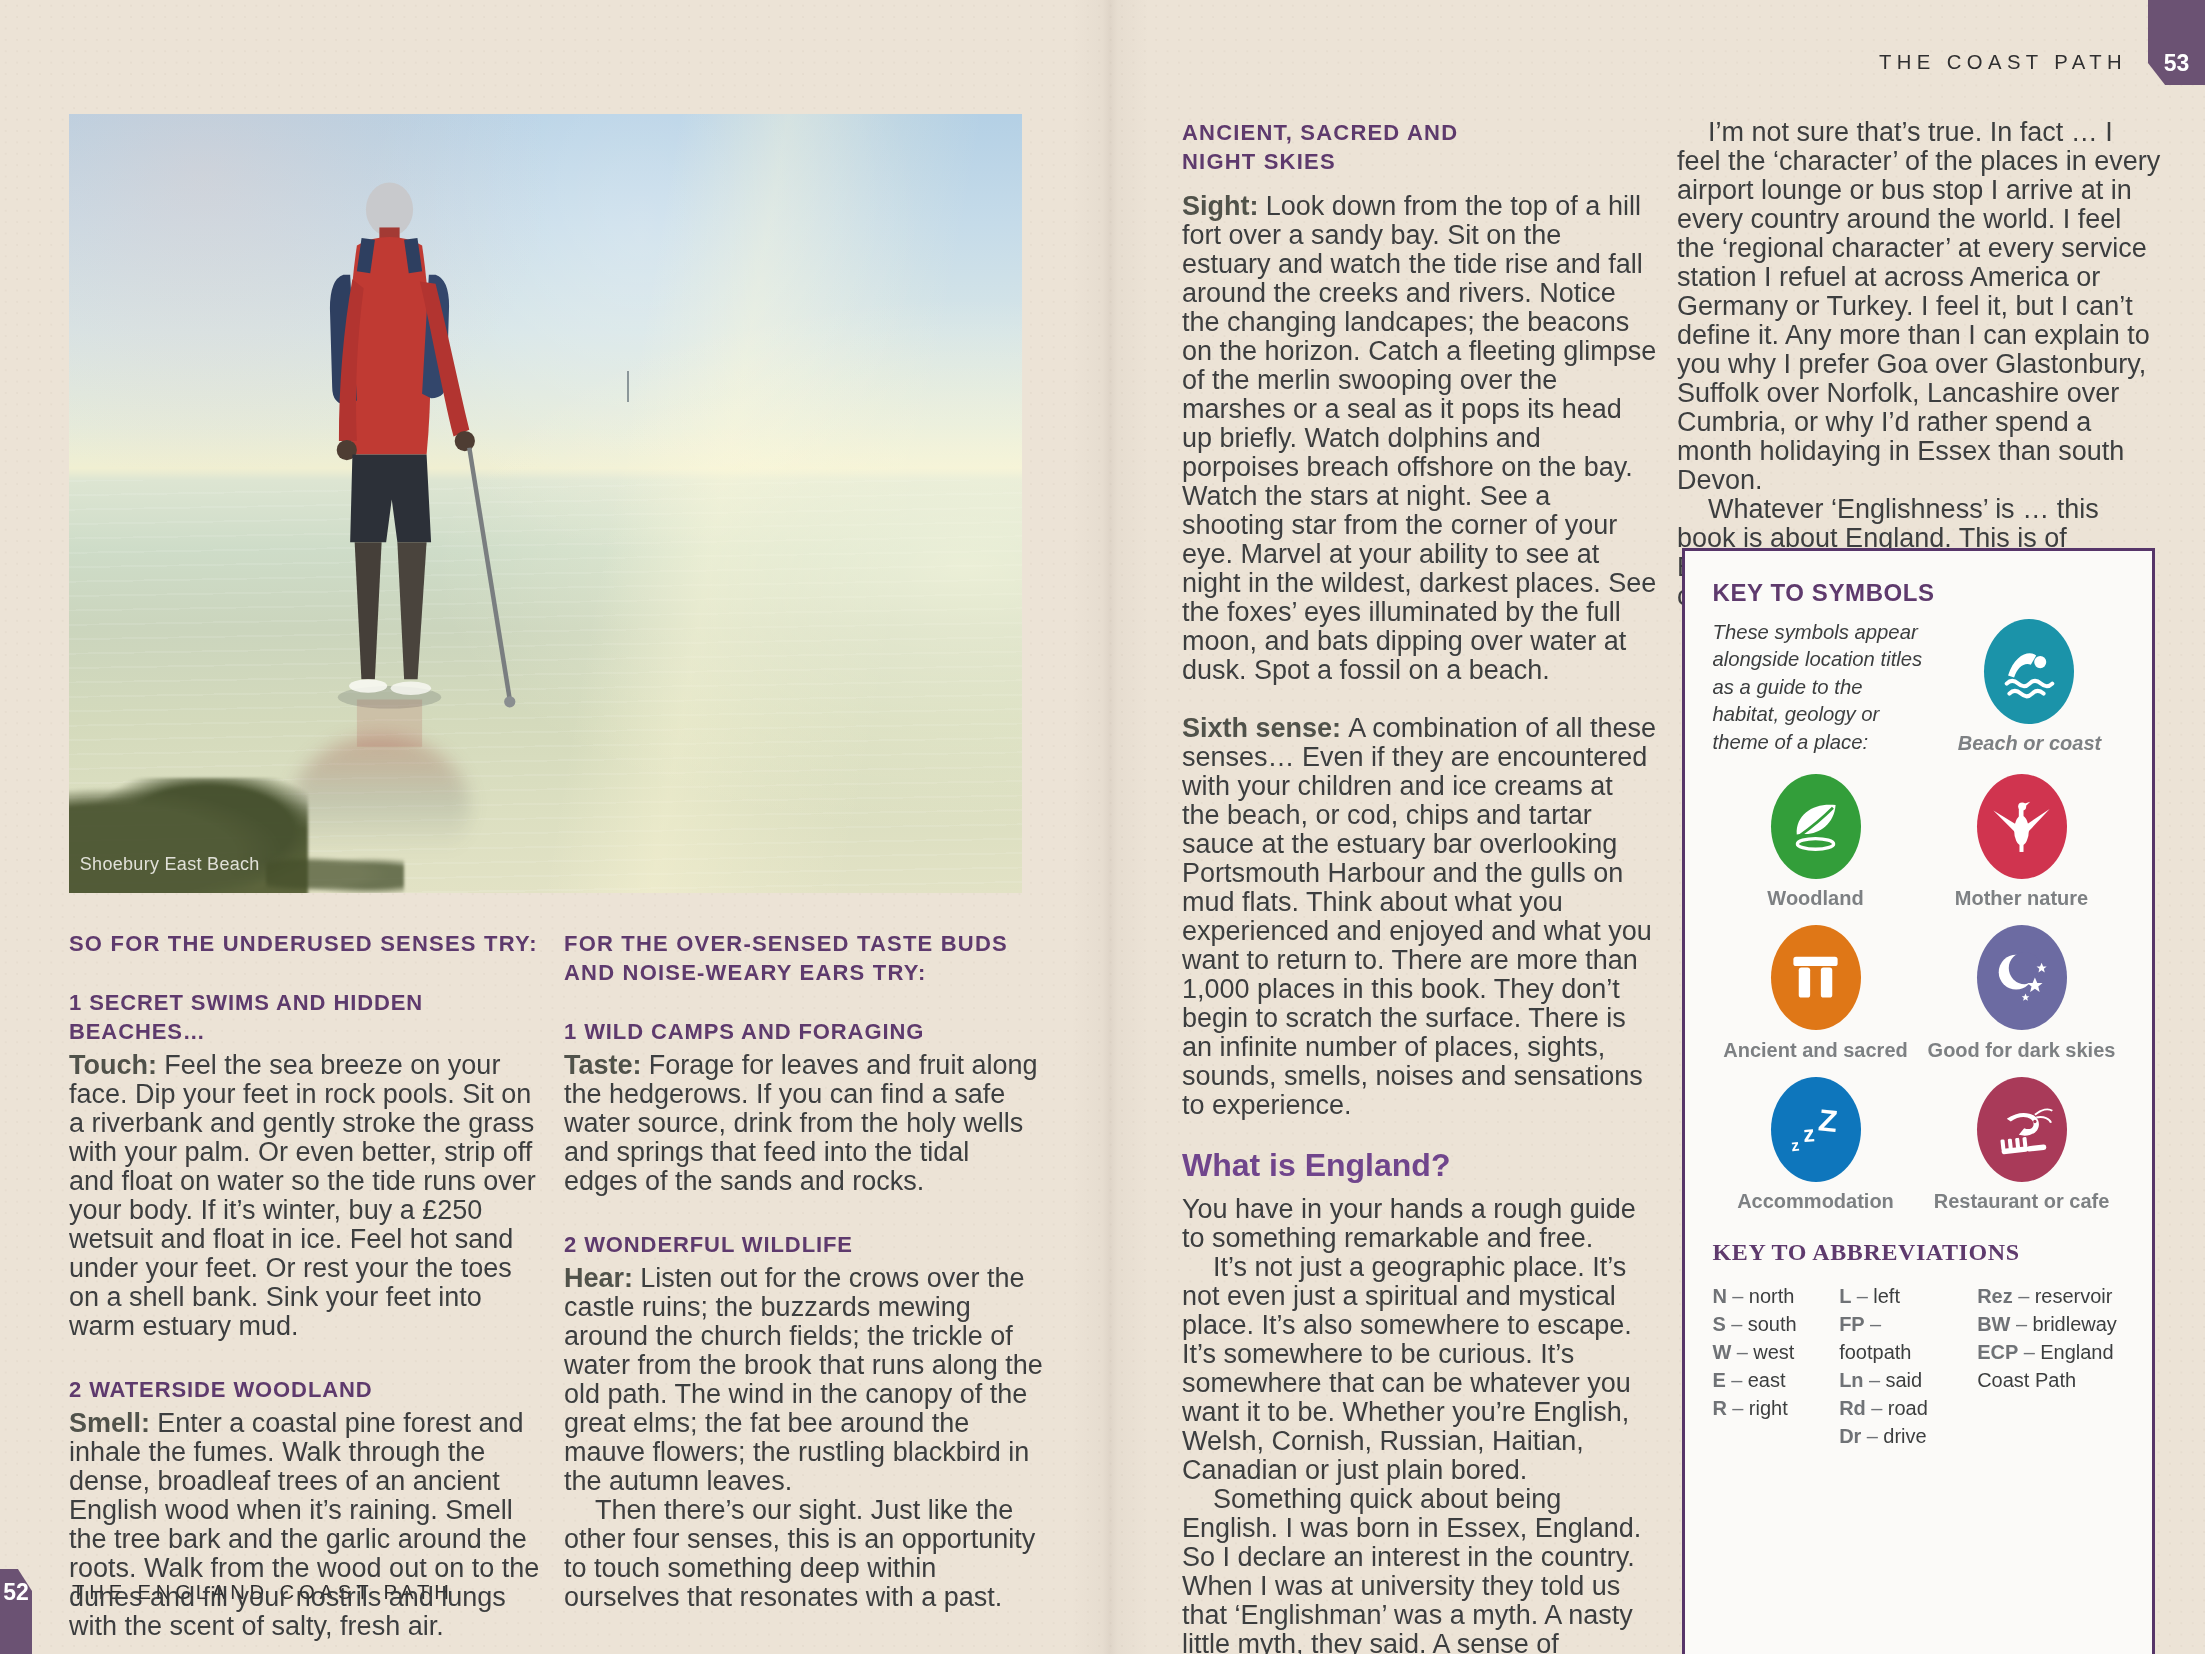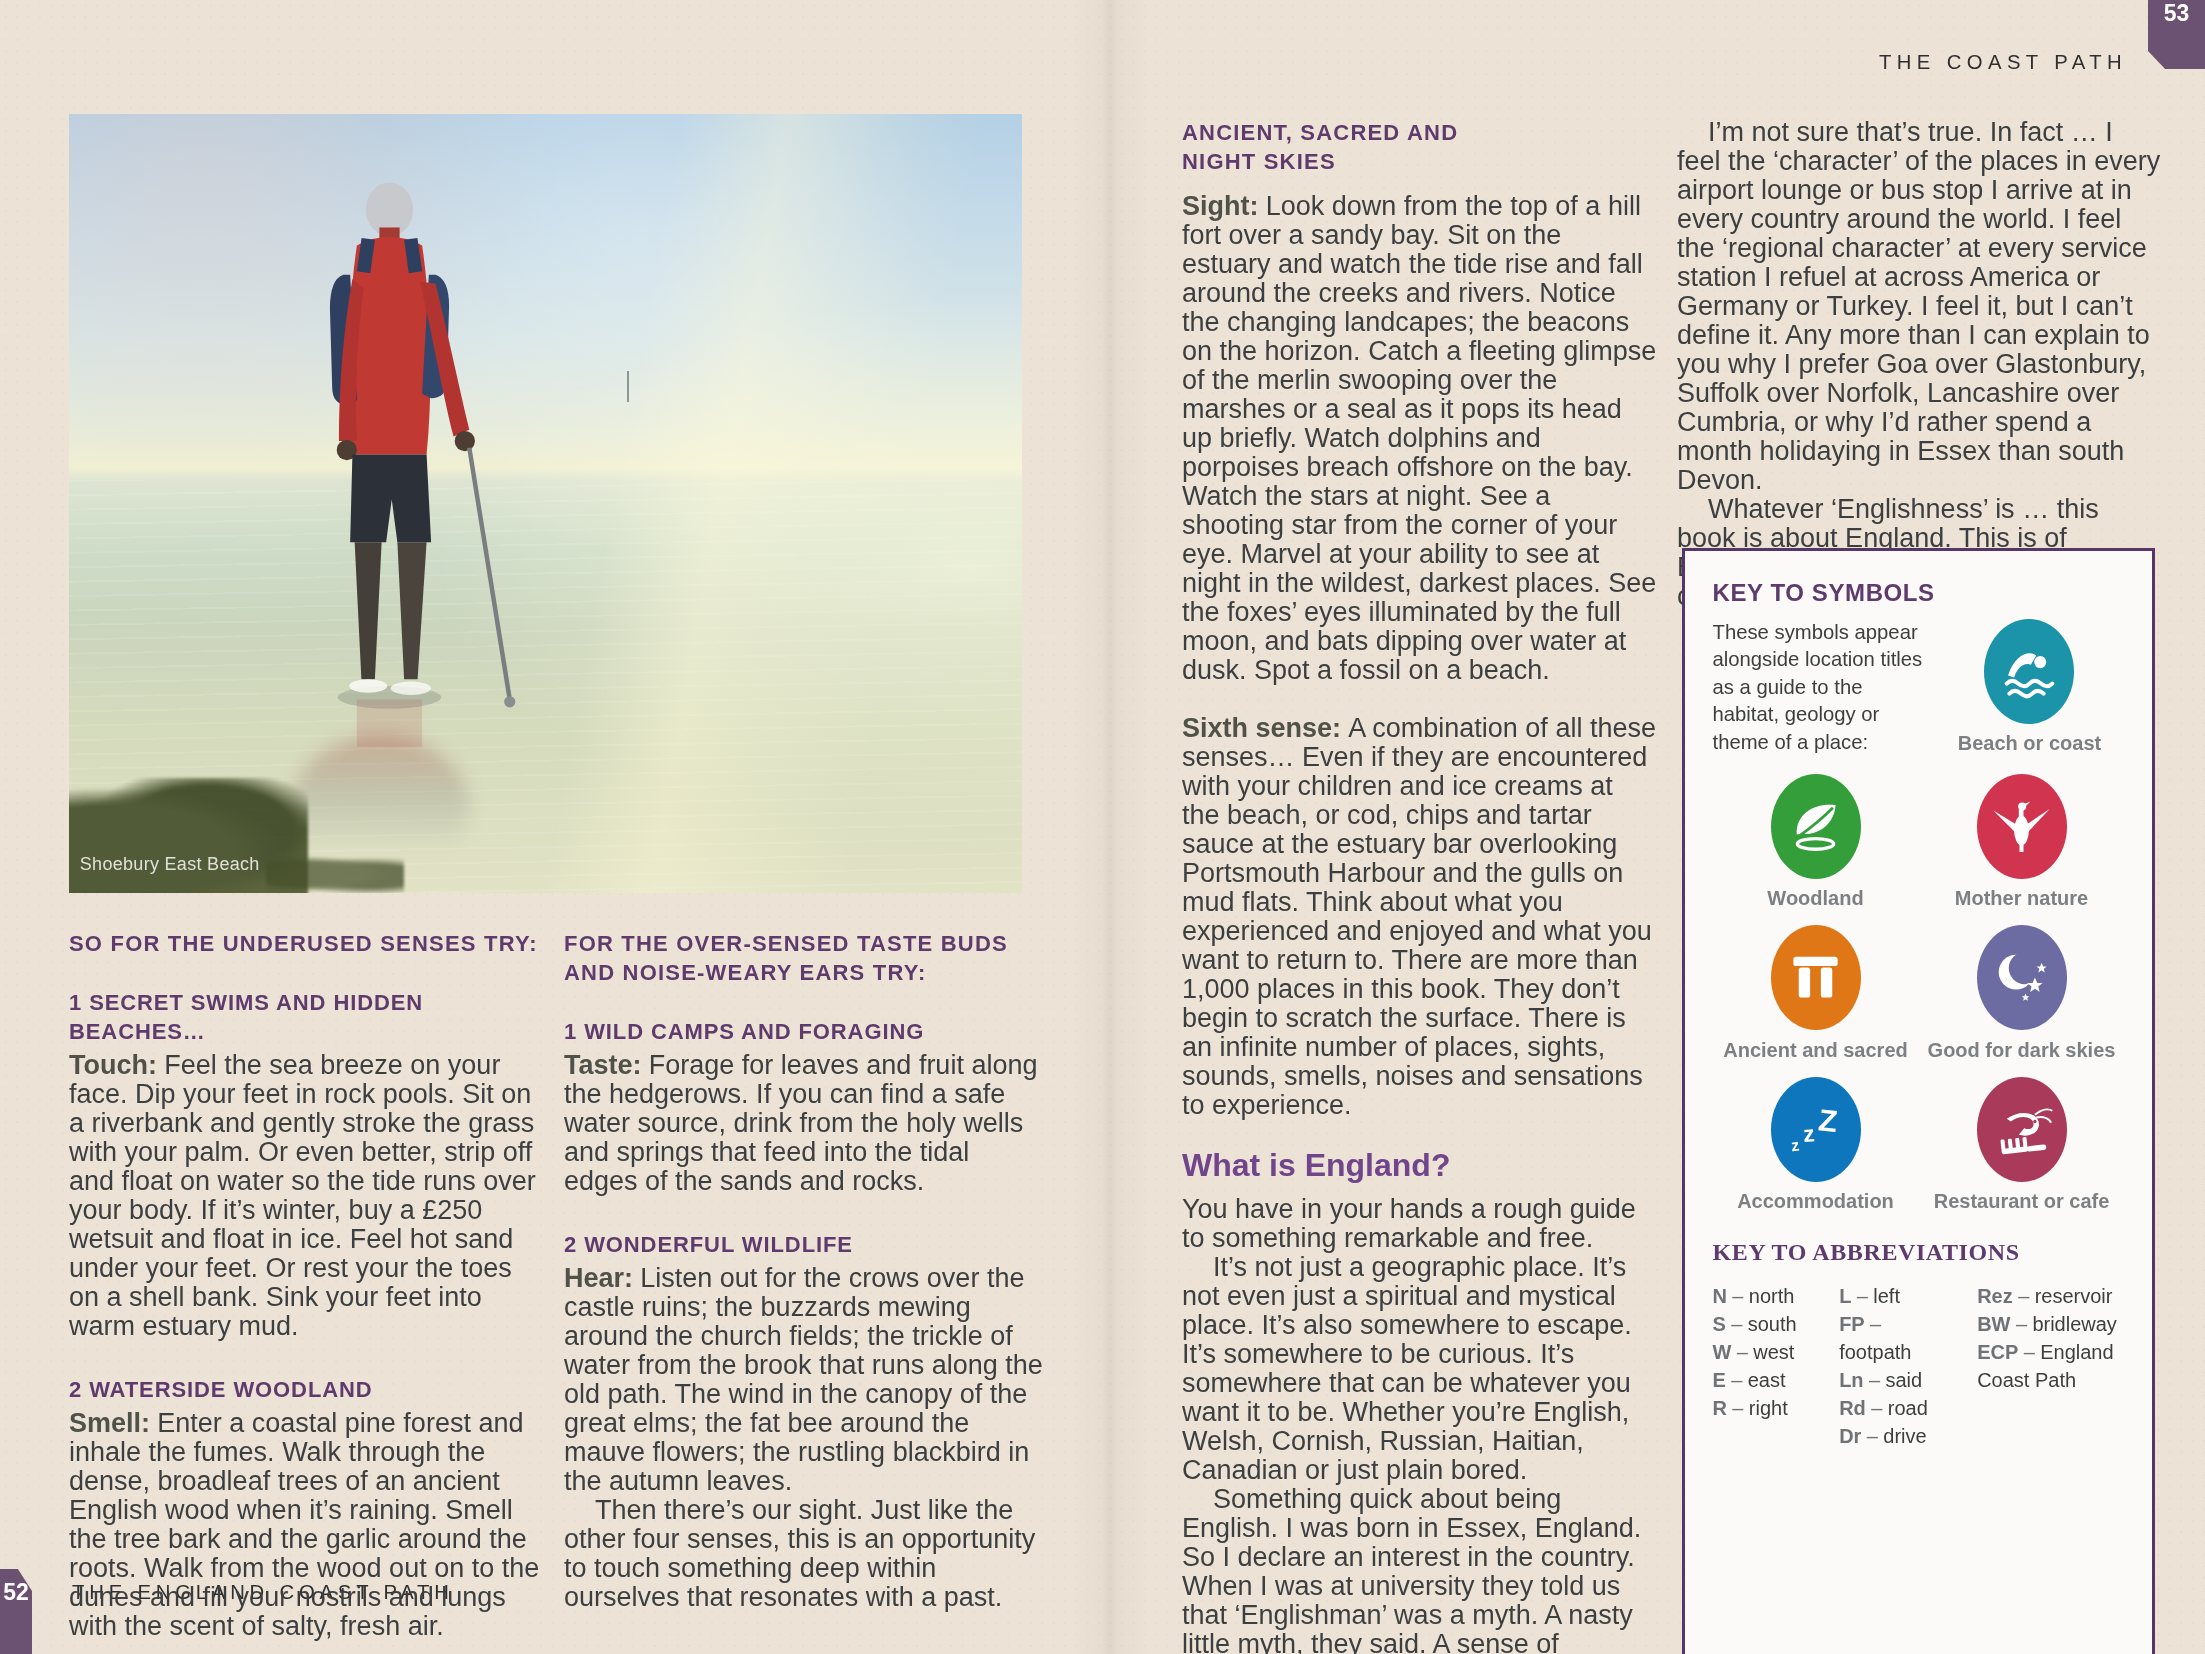--- a/index.html
+++ b/index.html
@@ -15,7 +15,7 @@
   .running-head{position:absolute;top:51px;right:78px;font-size:20.3px;letter-spacing:5.4px;color:#2f2f30;font-weight:400;}
   .running-foot{position:absolute;left:72px;top:1581px;font-size:20.3px;letter-spacing:4.8px;color:#2f2f30;}
   .tab{position:absolute;background:#6b5273;color:#fff;font-weight:bold;font-size:23px;display:flex;justify-content:center;}
-  .tab-top{right:0;top:0;width:57px;height:69px;clip-path:polygon(0 0,100% 0,100% 100%,30% 100%,0 74%);padding-bottom:8.4px;box-sizing:border-box;}
+  .tab-top{right:0;top:0;width:57px;height:85px;clip-path:polygon(0 0,100% 0,100% 100%,30% 100%,0 74%);align-items:flex-end;padding-bottom:8.4px;box-sizing:border-box;}
   .tab-bottom{left:0;top:1569px;width:32px;height:85px;clip-path:polygon(0 0,56% 0,100% 26%,100% 100%,0 100%);align-items:flex-start;padding-top:9.6px;box-sizing:border-box;}
 
   

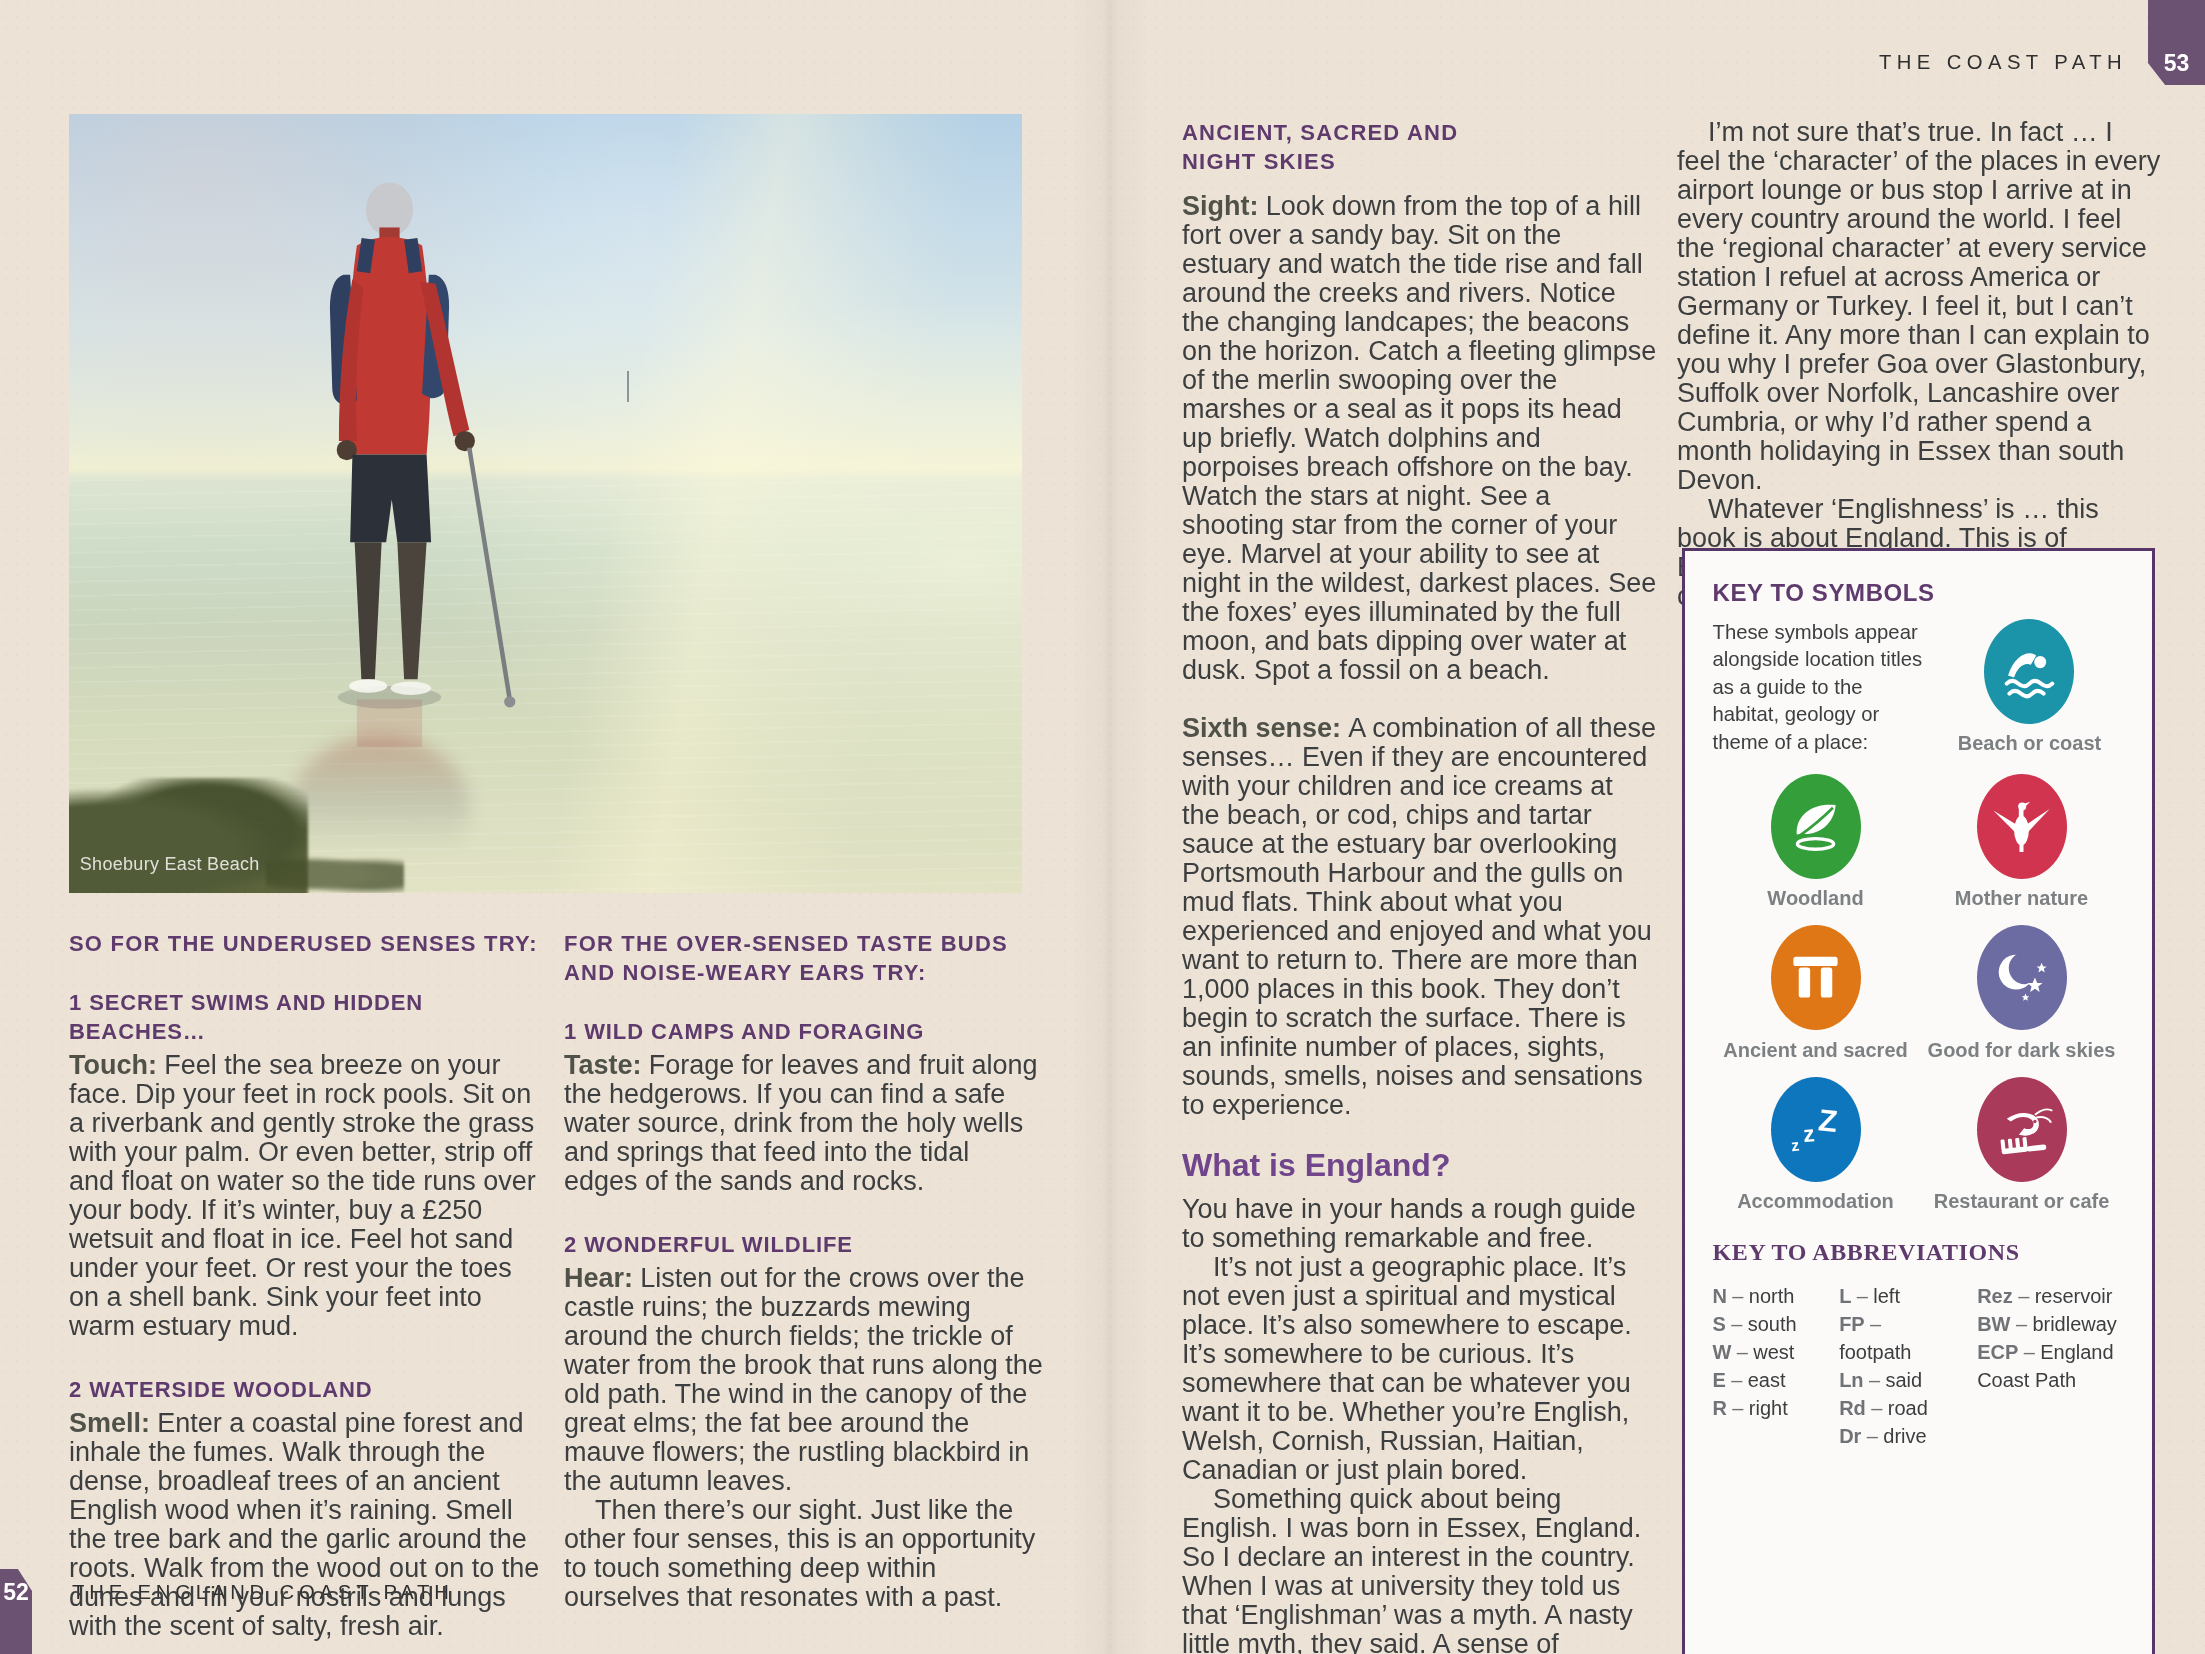--- a/index.html
+++ b/index.html
@@ -67,7 +67,7 @@
   .kb-h{font-size:24px;letter-spacing:0.6px;color:#5e3a6d;font-weight:bold;margin:0 0 12px;}
   .kb-h2{margin-top:26px;font-family:Liberation Serif, serif;}
   .kb-intro{font-size:20.3px;line-height:27.5px;color:#3c3e3f;margin:0;}
-  .kb-row1{display:grid;grid-template-columns:1.05fr .95fr;column-gap:12px;align-items:start;}
+  .kb-row1{display:grid;grid-template-columns:1.05fr .95fr;column-gap:12px;align-items:start;font-style:italic;}
   .sym{display:flex;flex-direction:column;align-items:center;}
   .sym-icon{width:90px;height:105px;border-radius:50%;display:flex;align-items:center;justify-content:center;flex:none;}
   .sym-label{font-size:20px;font-weight:bold;color:#7d8083;margin-top:8.4px;text-align:center;line-height:23px;}

